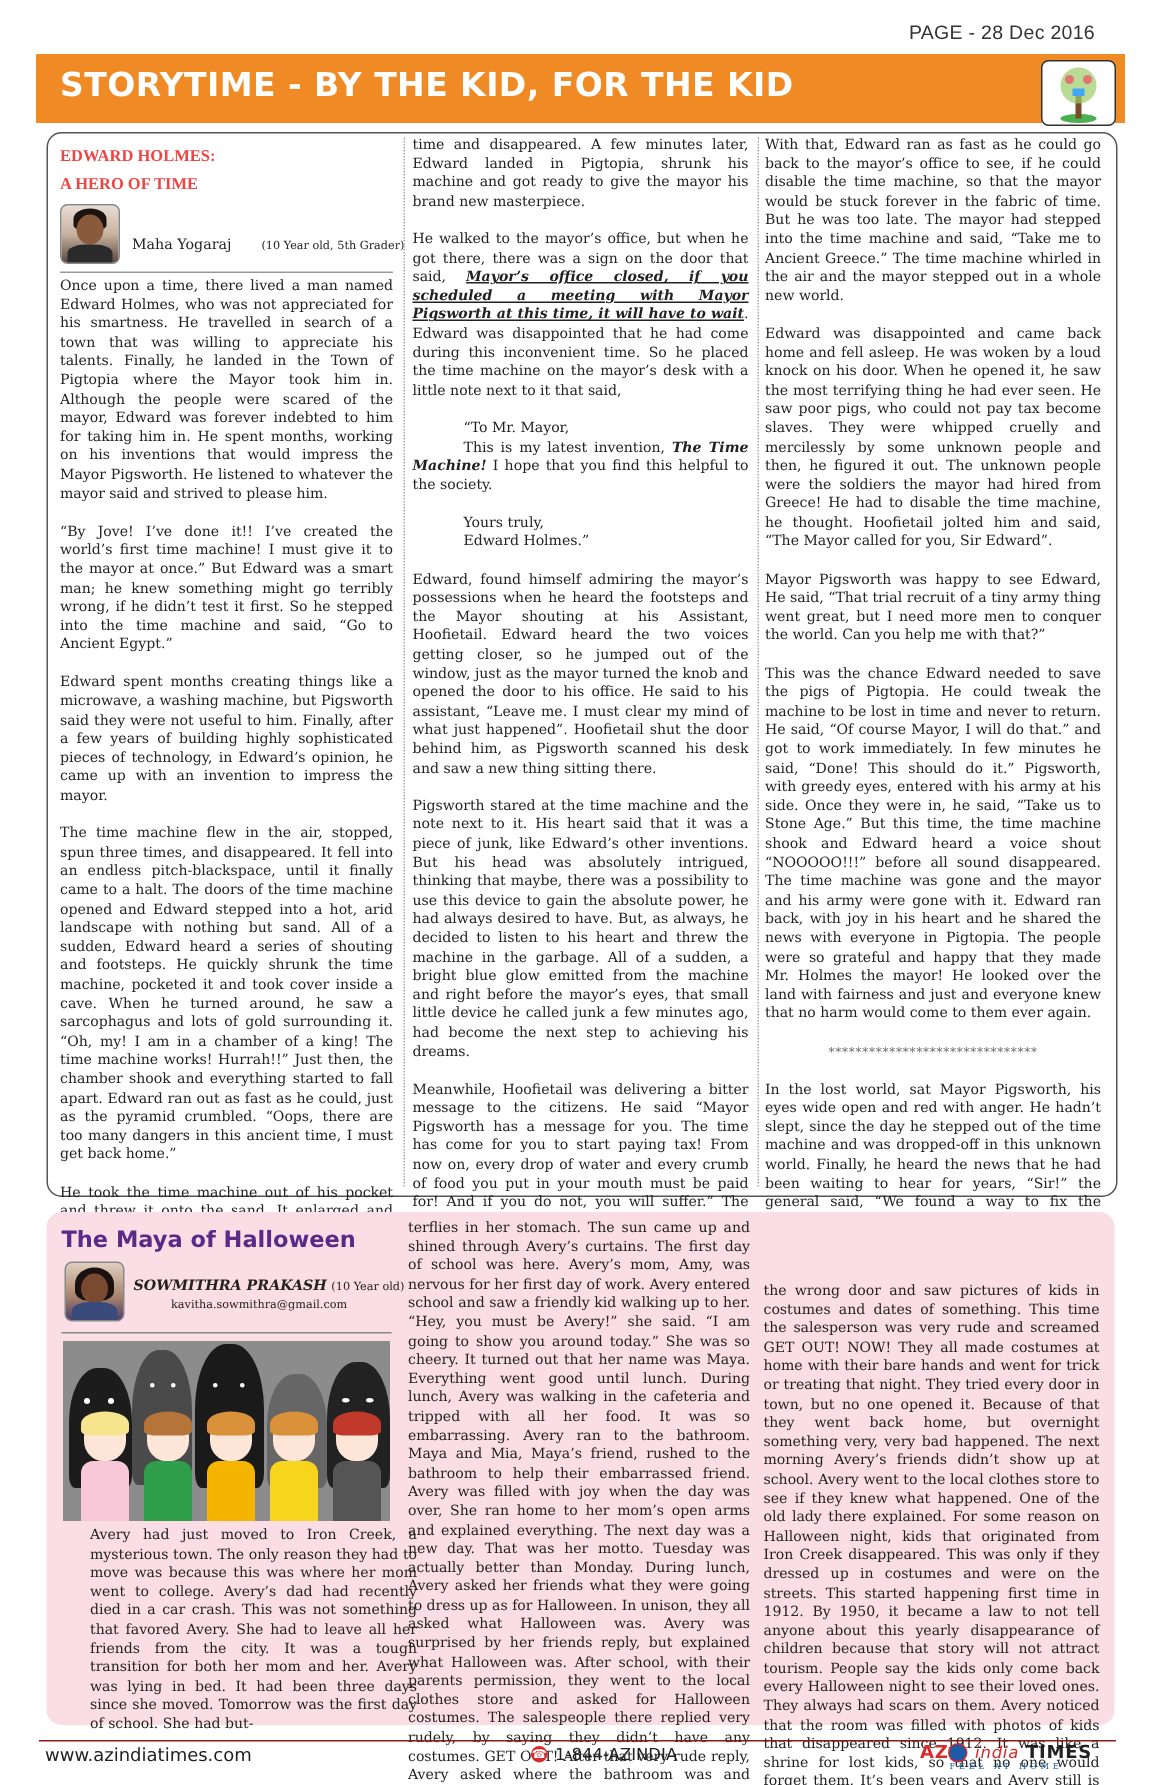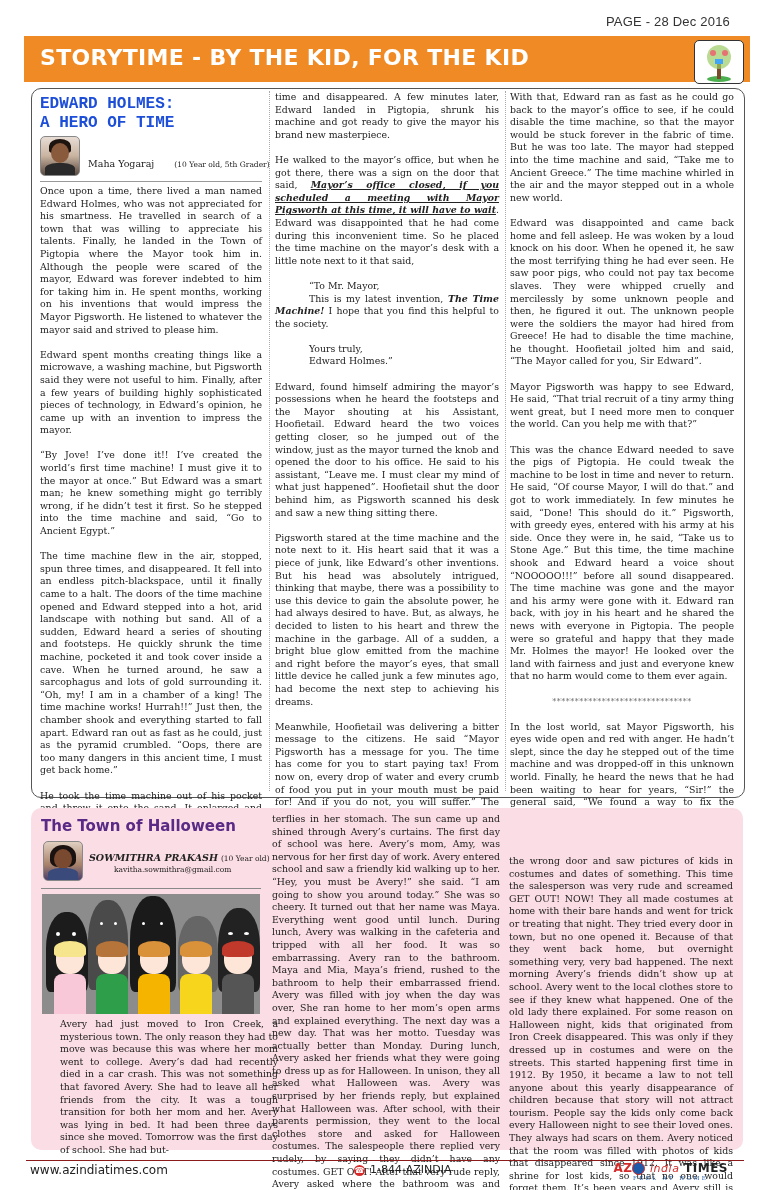--- a/index.html
+++ b/index.html
@@ -16,8 +16,8 @@
           border-radius:10px; }
   .col { position:absolute; font-size:9.4px; line-height:12.6px; text-align:justify; hyphens:auto; }
   .col p { margin:0 0 12.6px 0; }
-  .story-title { position:absolute; left:8px; top:6px; font-family:Liberation Mono, monospace; font-weight:bold;
-                 font-size:16px; line-height:19px; color:#1d4ed8; }
+  .story-title { position:absolute; left:8px; top:6px; font-family:Liberation Serif, serif; font-weight:bold;
+                 font-size:11px; line-height:19px; color:#ef4444; }
   .author-photo { position:absolute; left:8px; top:47px; width:38px; height:38px; border:1px solid #888; border-radius:5px;
                   background:linear-gradient(180deg,#e8ddd5 0%,#c9b3a0 50%,#5a4a40 100%); overflow:hidden; }
   .author-photo .head { position:absolute; left:10px; top:6px; width:18px; height:20px; border-radius:50%; background:#8a5a3c; }

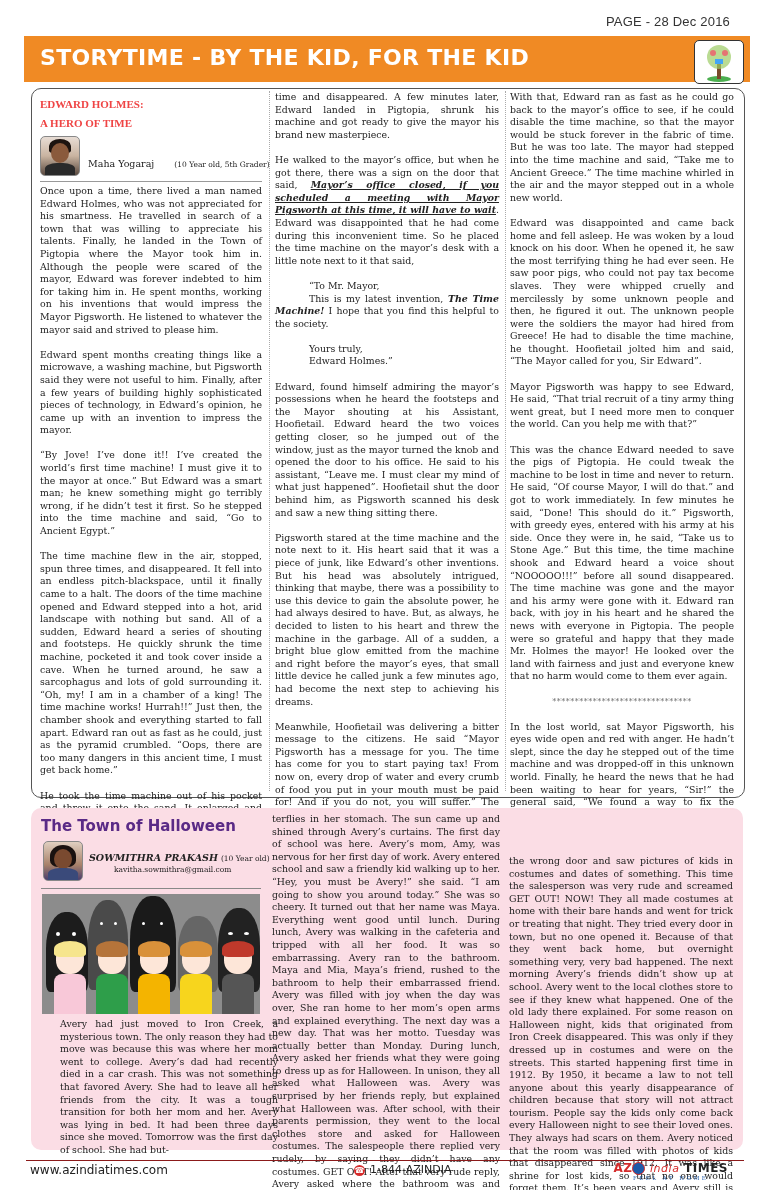--- a/index.html
+++ b/index.html
@@ -103,8 +103,8 @@
 
   <div class="col" style="left:8px; top:96px; width:222px;">
     <p>Once upon a time, there lived a man named Edward Holmes, who was not appreciated for his smartness. He travelled in search of a town that was willing to appreciate his talents. Finally, he landed in the Town of Pigtopia where the Mayor took him in. Although the people were scared of the mayor, Edward was forever indebted to him for taking him in. He spent months, working on his inventions that would impress the Mayor Pigsworth. He listened to whatever the mayor said and strived to please him.</p>
+    <p>“By Jove! I’ve done it!! I’ve created the world’s first time machine! I must give it to the mayor at once.” But Edward was a smart man; he knew something might go terribly wrong, if he didn’t test it first. So he stepped into the time machine and said, “Go to Ancient Egypt.”</p>
     <p>Edward spent months creating things like a microwave, a washing machine, but Pigsworth said they were not useful to him. Finally, after a few years of building highly sophisticated pieces of technology, in Edward’s opinion, he came up with an invention to impress the mayor.</p>
-    <p>“By Jove! I’ve done it!! I’ve created the world’s first time machine! I must give it to the mayor at once.” But Edward was a smart man; he knew something might go terribly wrong, if he didn’t test it first. So he stepped into the time machine and said, “Go to Ancient Egypt.”</p>
     <p>The time machine flew in the air, stopped, spun three times, and disappeared. It fell into an endless pitch-blackspace, until it finally came to a halt. The doors of the time machine opened and Edward stepped into a hot, arid landscape with nothing but sand. All of a sudden, Edward heard a series of shouting and footsteps. He quickly shrunk the time machine, pocketed it and took cover inside a cave. When he turned around, he saw a sarcophagus and lots of gold surrounding it. “Oh, my! I am in a chamber of a king! The time machine works! Hurrah!!” Just then, the chamber shook and everything started to fall apart. Edward ran out as fast as he could, just as the pyramid crumbled. “Oops, there are too many dangers in this ancient time, I must get back home.”</p>
     <p>He took the time machine out of his pocket and threw it onto the sand. It enlarged and opened its doors, as Edward quickly stepped inside and said, “Go back to modern day Pigtopia.” Spinning three times, the machine entered into the black fabric of</p>
   </div>

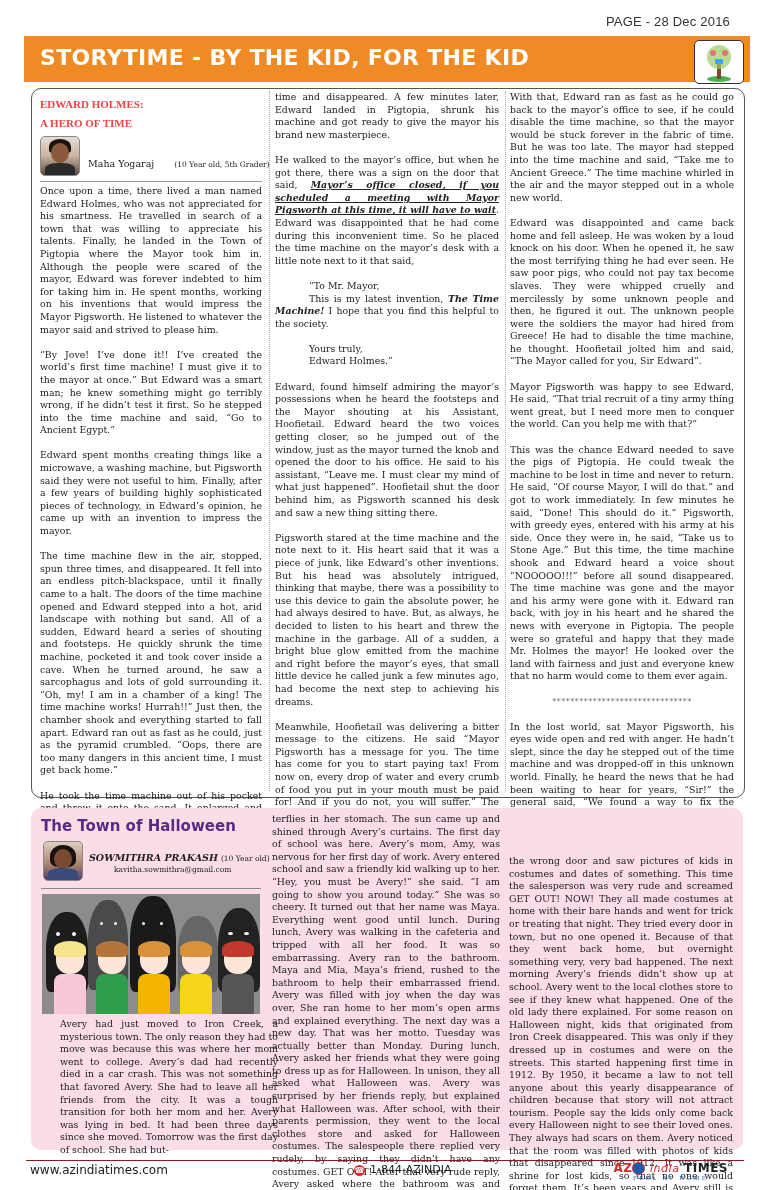--- a/index.html
+++ b/index.html
@@ -140,7 +140,7 @@
 </div>
 
 <div class="box2">
-  <div class="h-title">The Town of Halloween</div>
+  <div class="h-title">The Maya of Halloween</div>
   <div class="h-photo">
     <div class="hair"></div>
       <div class="head"></div>

